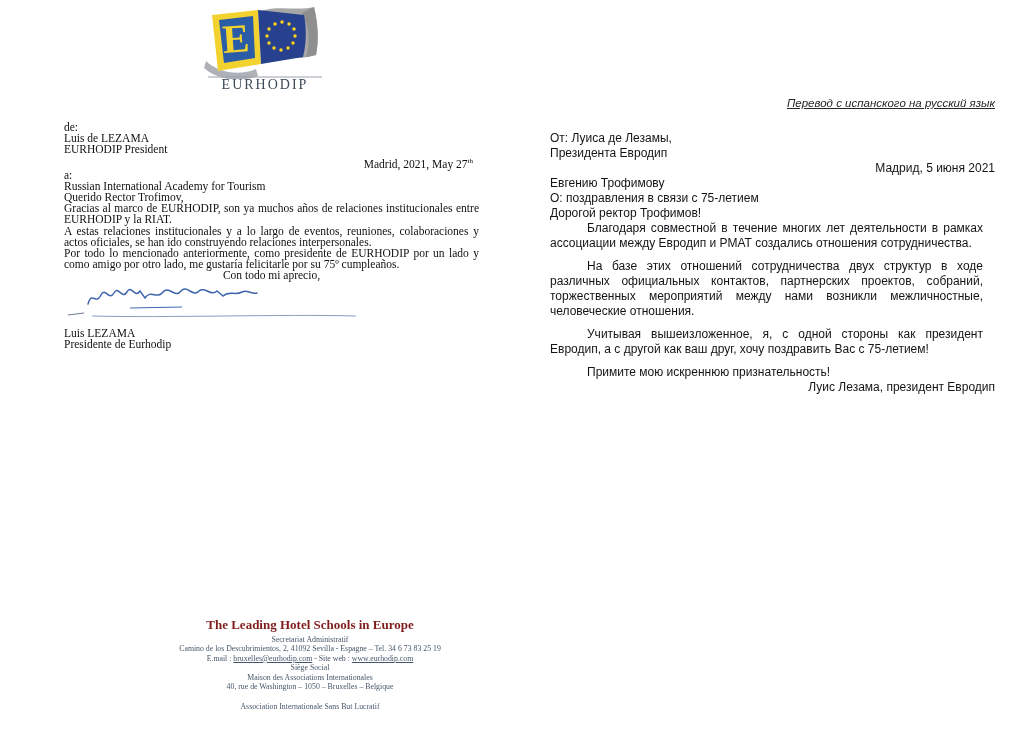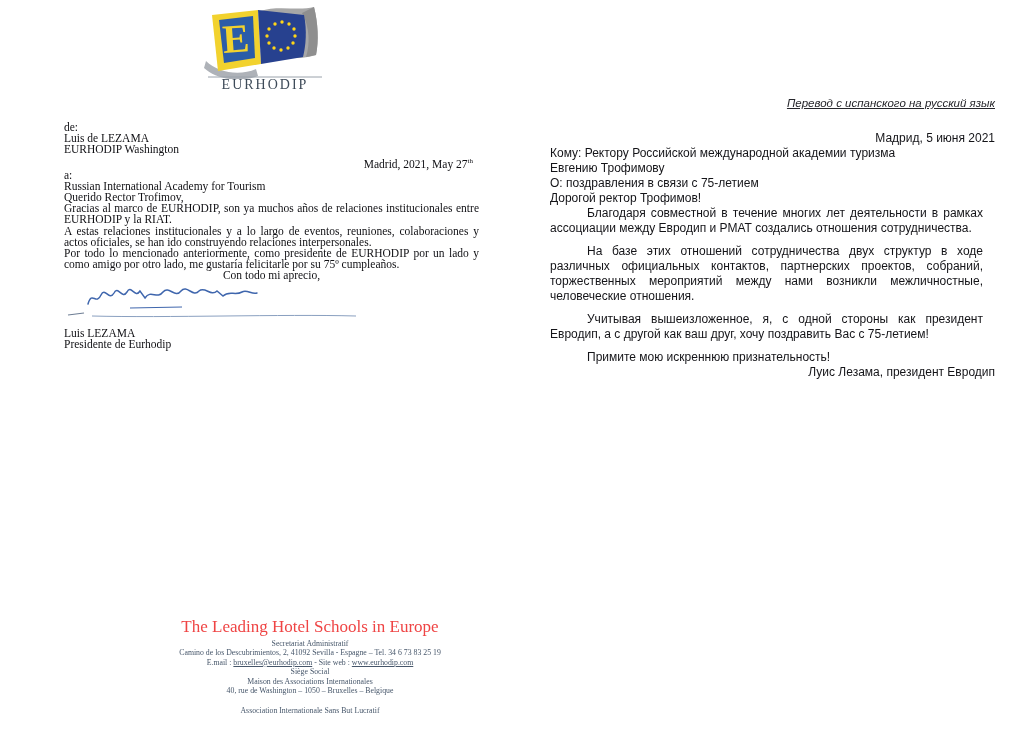--- a/index.html
+++ b/index.html
@@ -142,6 +142,10 @@
   </div>
 
   <div class="russian">
+    <div>
+      <div>От: Луиса де Лезамы,</div>
+      <div>Президента Евродип</div>
+    </div>
     <div class="ru-date">Мадрид, 5 июня 2021</div>
     <div class="ru-to1">Кому: Ректору Российской международной академии туризма</div>
     <div class="ru-to2">Евгению Трофимову</div>

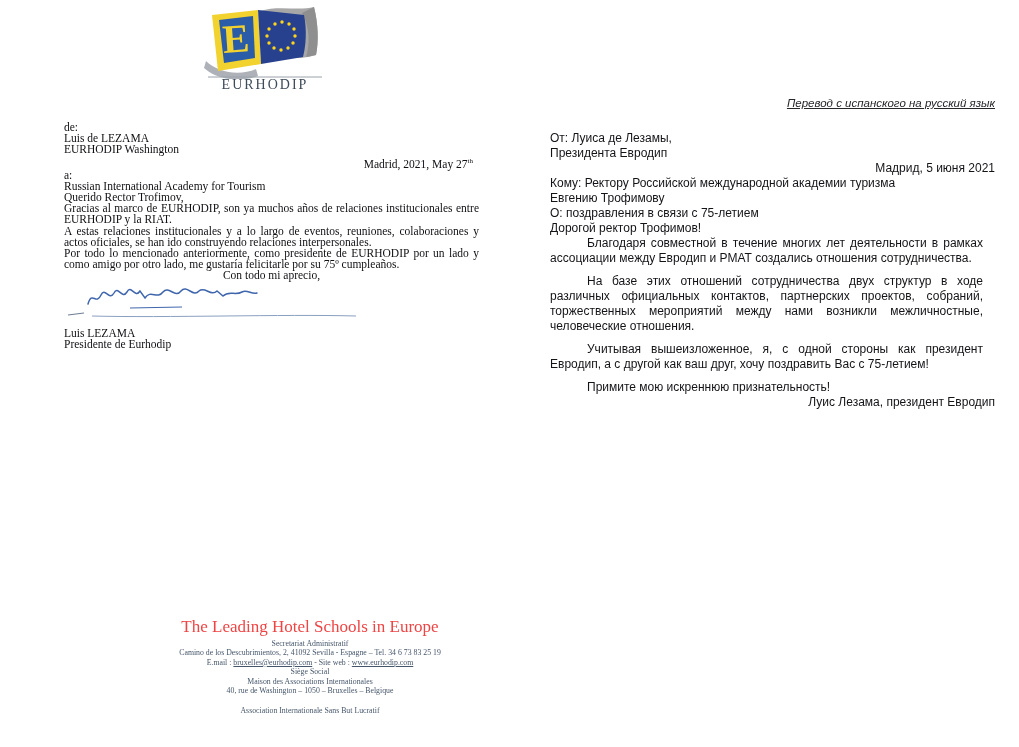--- a/index.html
+++ b/index.html
@@ -111,7 +111,7 @@
     <div>
       <div>de:</div>
       <div>Luis de LEZAMA</div>
-      <div>EURHODIP Washington</div>
+      <div>EURHODIP President</div>
     </div>
     <div class="sp-date"><span>Madrid, 2021, May 27</span><sup>th</sup></div>
     <div class="sp-to">

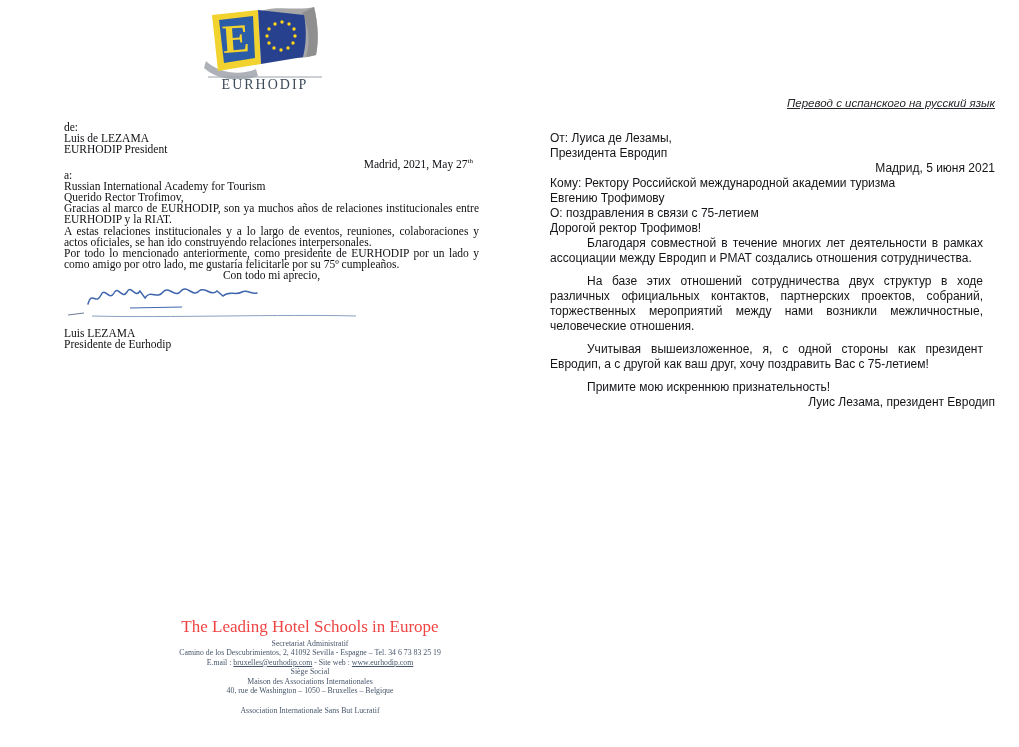--- a/index.html
+++ b/index.html
@@ -147,7 +147,6 @@
       <div>Президента Евродип</div>
     </div>
     <div class="ru-date">Мадрид, 5 июня 2021</div>
-    <div class="ru-to1">Кому: Ректору Российской международной академии туризма</div>
     <div class="ru-to2">Евгению Трофимову</div>
     <div class="ru-subject">О: поздравления в связи с 75-летием</div>
     <div class="ru-salutation">Дорогой ректор Трофимов!</div>

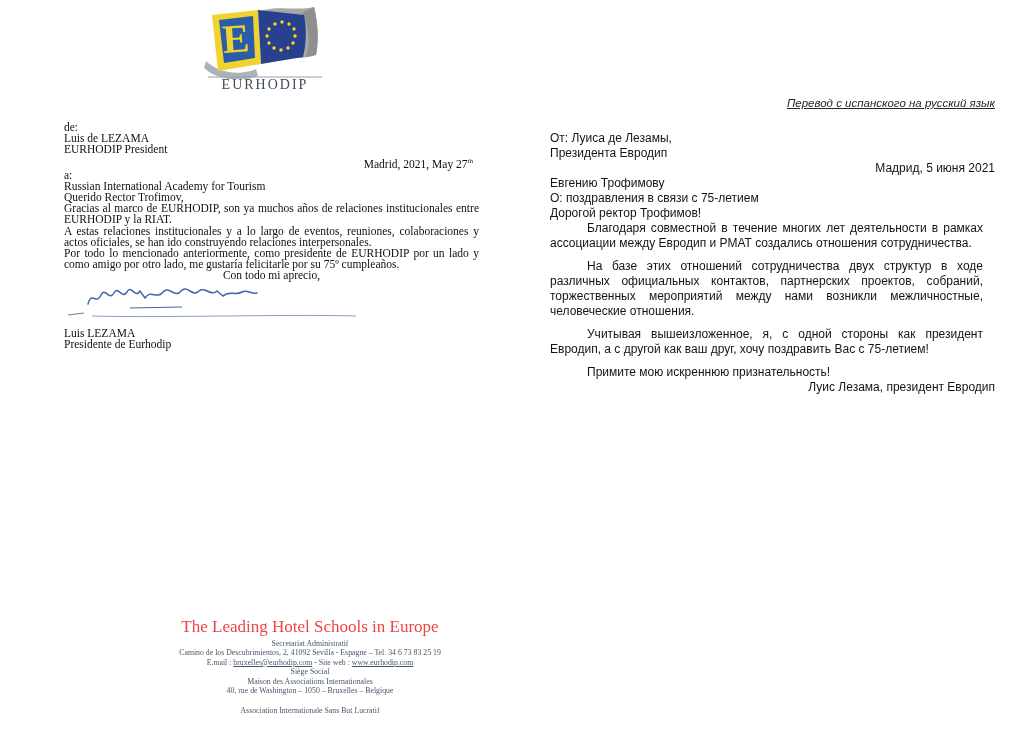--- a/index.html
+++ b/index.html
@@ -62,7 +62,7 @@
     position:absolute; left:95px; top:617px; width:430px; text-align:center;
     font-family:"Liberation Serif", serif; color:#46566a;
   }
-  .footer .f-title { font-size:17px; font-weight:normal; color:#ef4444; margin:0 0 2px 0; }
+  .footer .f-title { font-size:13px; font-weight:bold; color:#7f1d1d; margin:0 0 2px 0; }
   .footer .f-line { font-size:7.8px; line-height:9.4px;text-align:center; }
   .footer a { color:#46566a; text-decoration:underline; cursor:pointer; }
   .footer .f-assoc { margin-top:11px; font-size:7.8px; }

